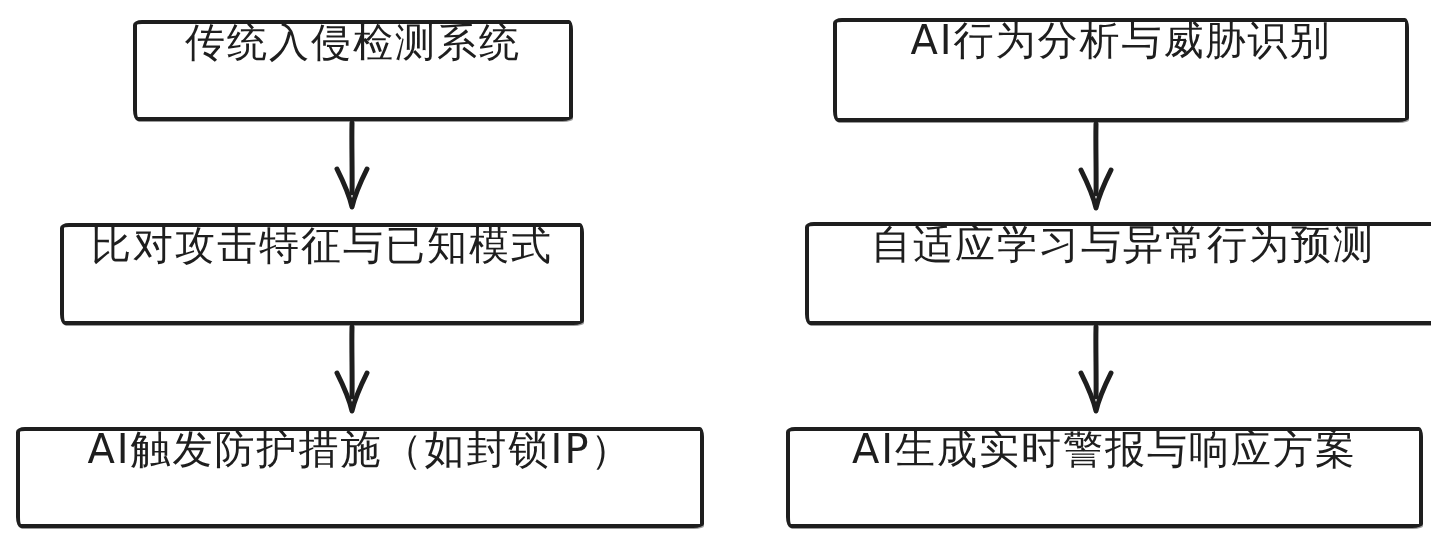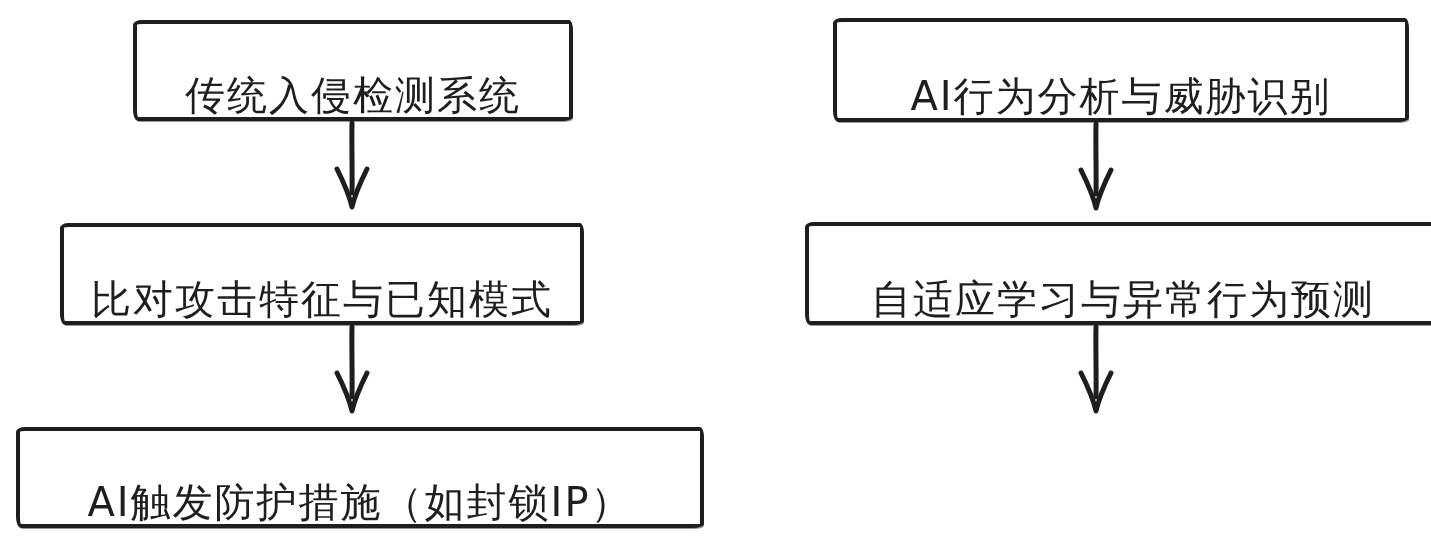--- a/index.html
+++ b/index.html
@@ -23,7 +23,7 @@
     
     border-radius: 9px 4px 11px 5px / 5px 10px 4px 11px;
     display: flex;
-    align-items: flex-end;
+    align-items: flex-start;
     justify-content: center;
     box-shadow: 1px 2px 0 -1px rgba(30,30,30,0.45);
   }

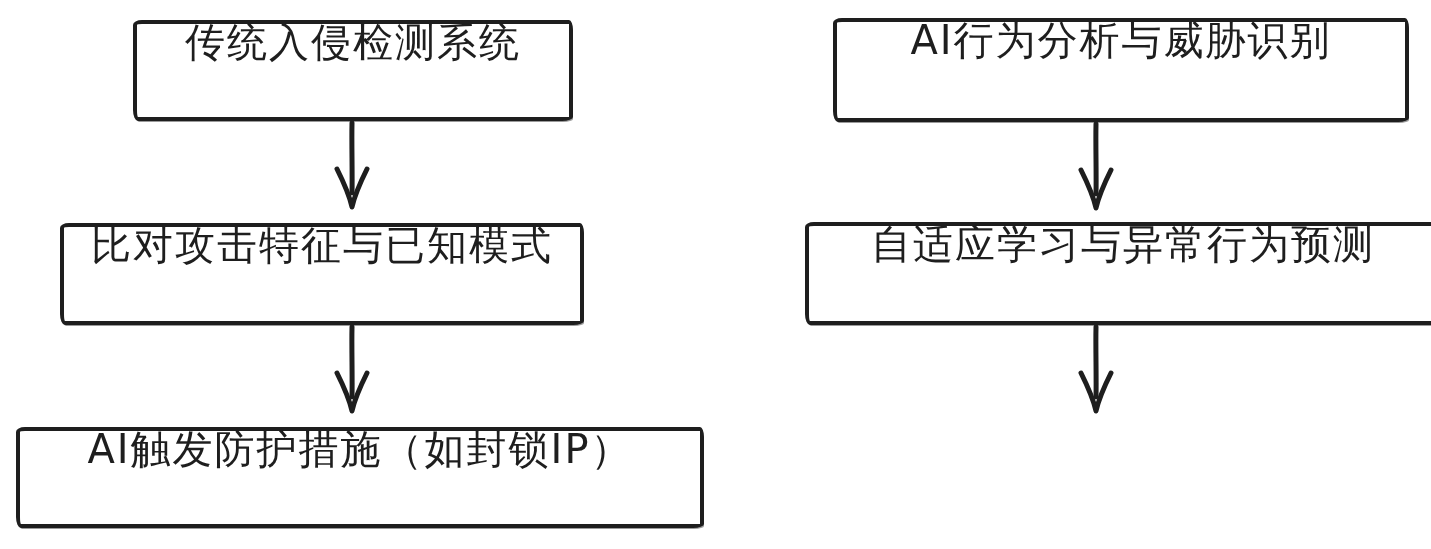--- a/index.html
+++ b/index.html
@@ -92,6 +92,9 @@
     <path d="M7 48 C13 60 19 73 22 86 C25 73 31 60 37 48"></path>
   </svg>
 
+  <div class="node" style="left:786px; top:427px; width:637px; height:101px;">
+    <span class="node-label">AI生成实时警报与响应方案</span>
+  </div>
 
 </div>
 

